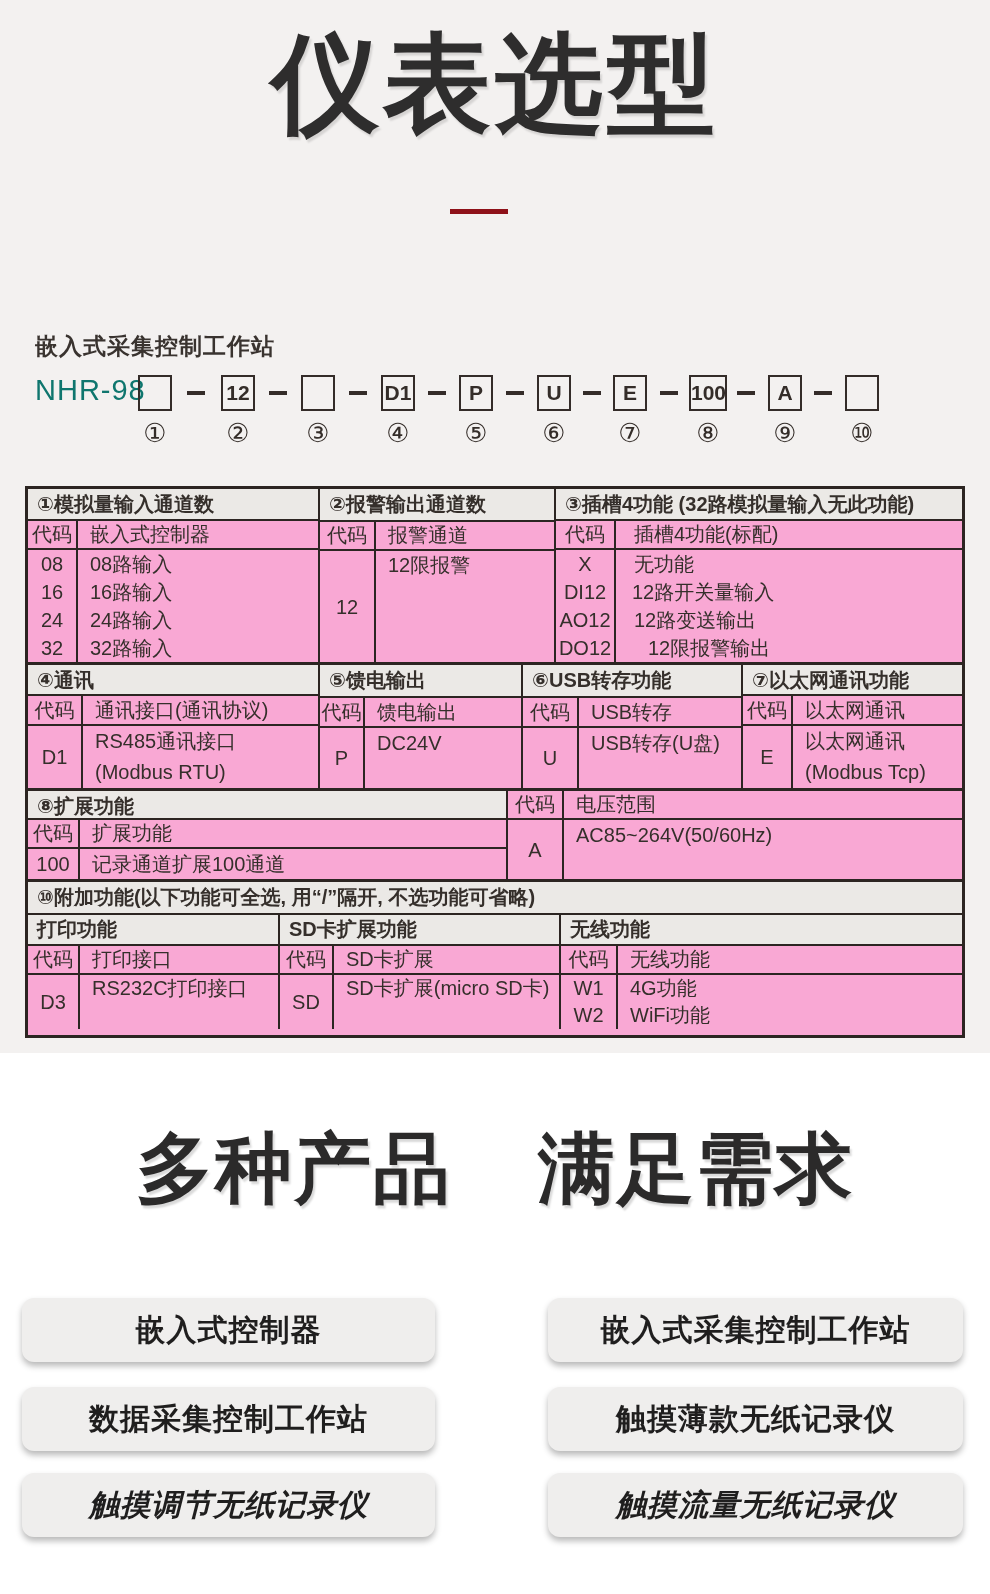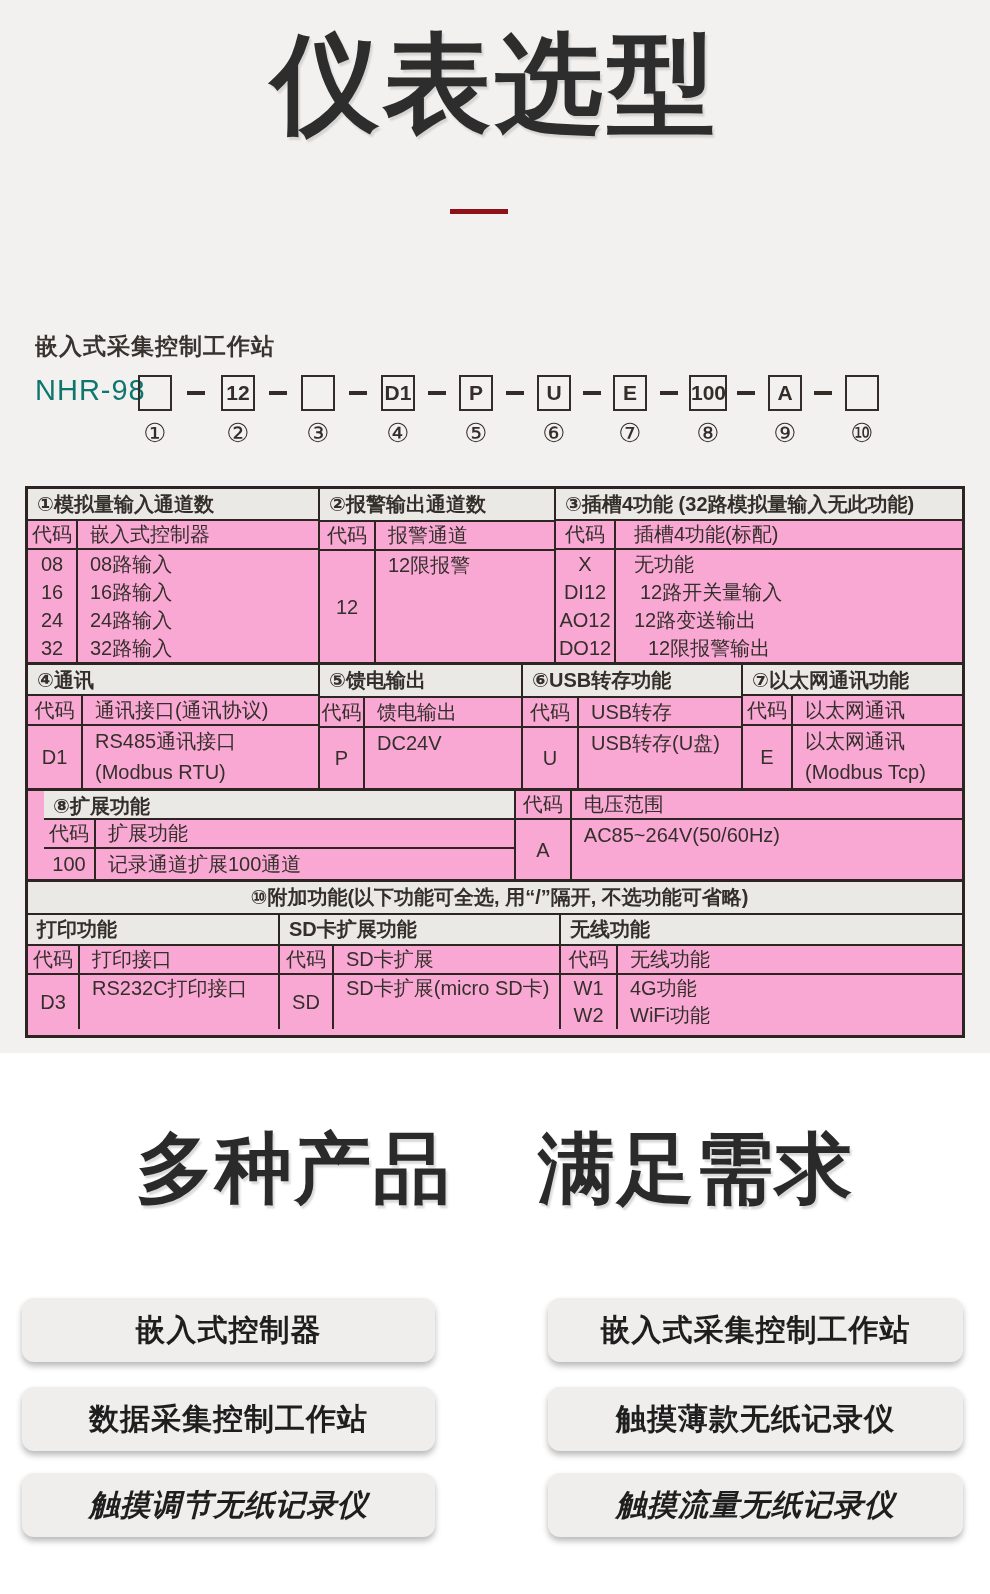--- a/index.html
+++ b/index.html
@@ -174,7 +174,7 @@
           </div>
           <div class="dcol">
             <div class="cell" style="padding-left:18px">无功能</div>
-            <div class="cell" style="padding-left:24px">12路开关量输入</div>
+            <div class="cell" style="padding-left:16px">12路开关量输入</div>
             <div class="cell" style="padding-left:18px">12路变送输出</div>
             <div class="cell" style="padding-left:32px">12限报警输出</div>
           </div>

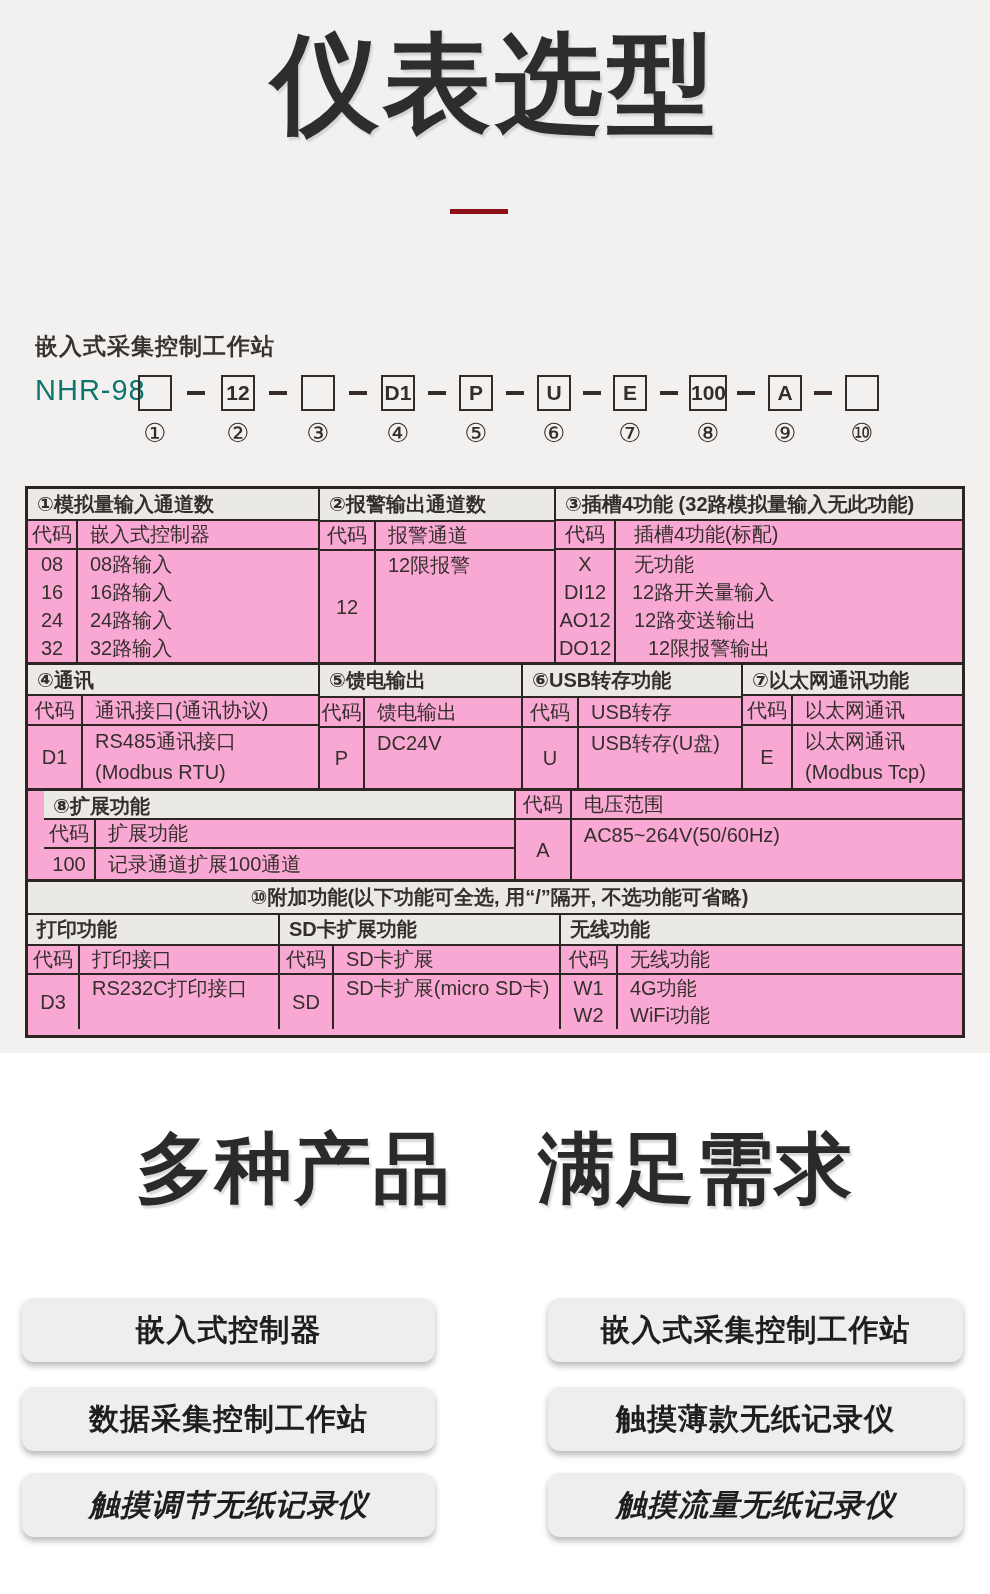--- a/index.html
+++ b/index.html
@@ -35,7 +35,7 @@
   .band + .band{border-top:3px solid var(--bd);}
   .b1{height:173px;}
   .b2{height:126px;}
-  .b3{height:91px;padding-left:16px;}
+  .b3{height:91px;}
   .b4{height:147px;flex-direction:column;}
   .sec{display:flex;flex-direction:column;min-width:0;overflow:hidden;}
   .sec + .sec{border-left:2px solid var(--bd);}

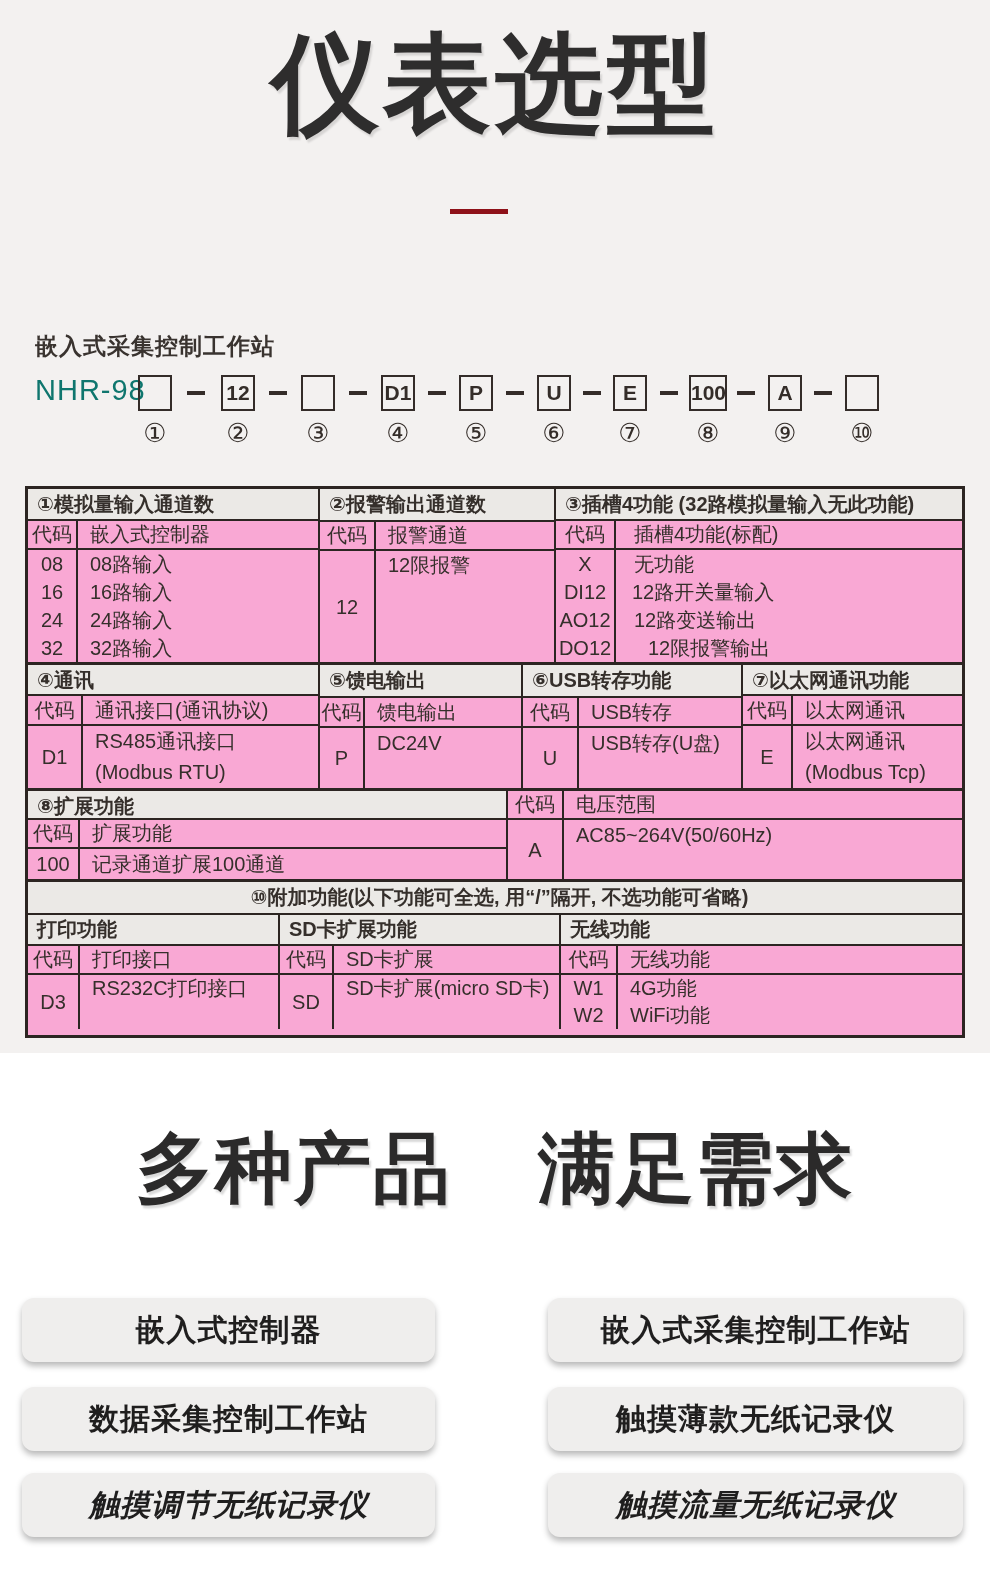--- a/index.html
+++ b/index.html
@@ -62,7 +62,7 @@
   .b4 .cell{height:27px;line-height:27px;}
   
   .b4-head{background:var(--hdr);border-bottom:2px solid var(--bd);font-weight:700;
-    padding-left:9px;height:33px;line-height:31px;white-space:nowrap;text-align:center;}
+    padding-left:9px;height:33px;line-height:31px;white-space:nowrap;}
   .b4-subs{display:flex;flex:1;}
   .b4 .sec-h{height:31px;line-height:29px;}
   .b4 .sub,.b4 .sub .cch,.b4 .sub .dch{height:29px;line-height:27px;}

